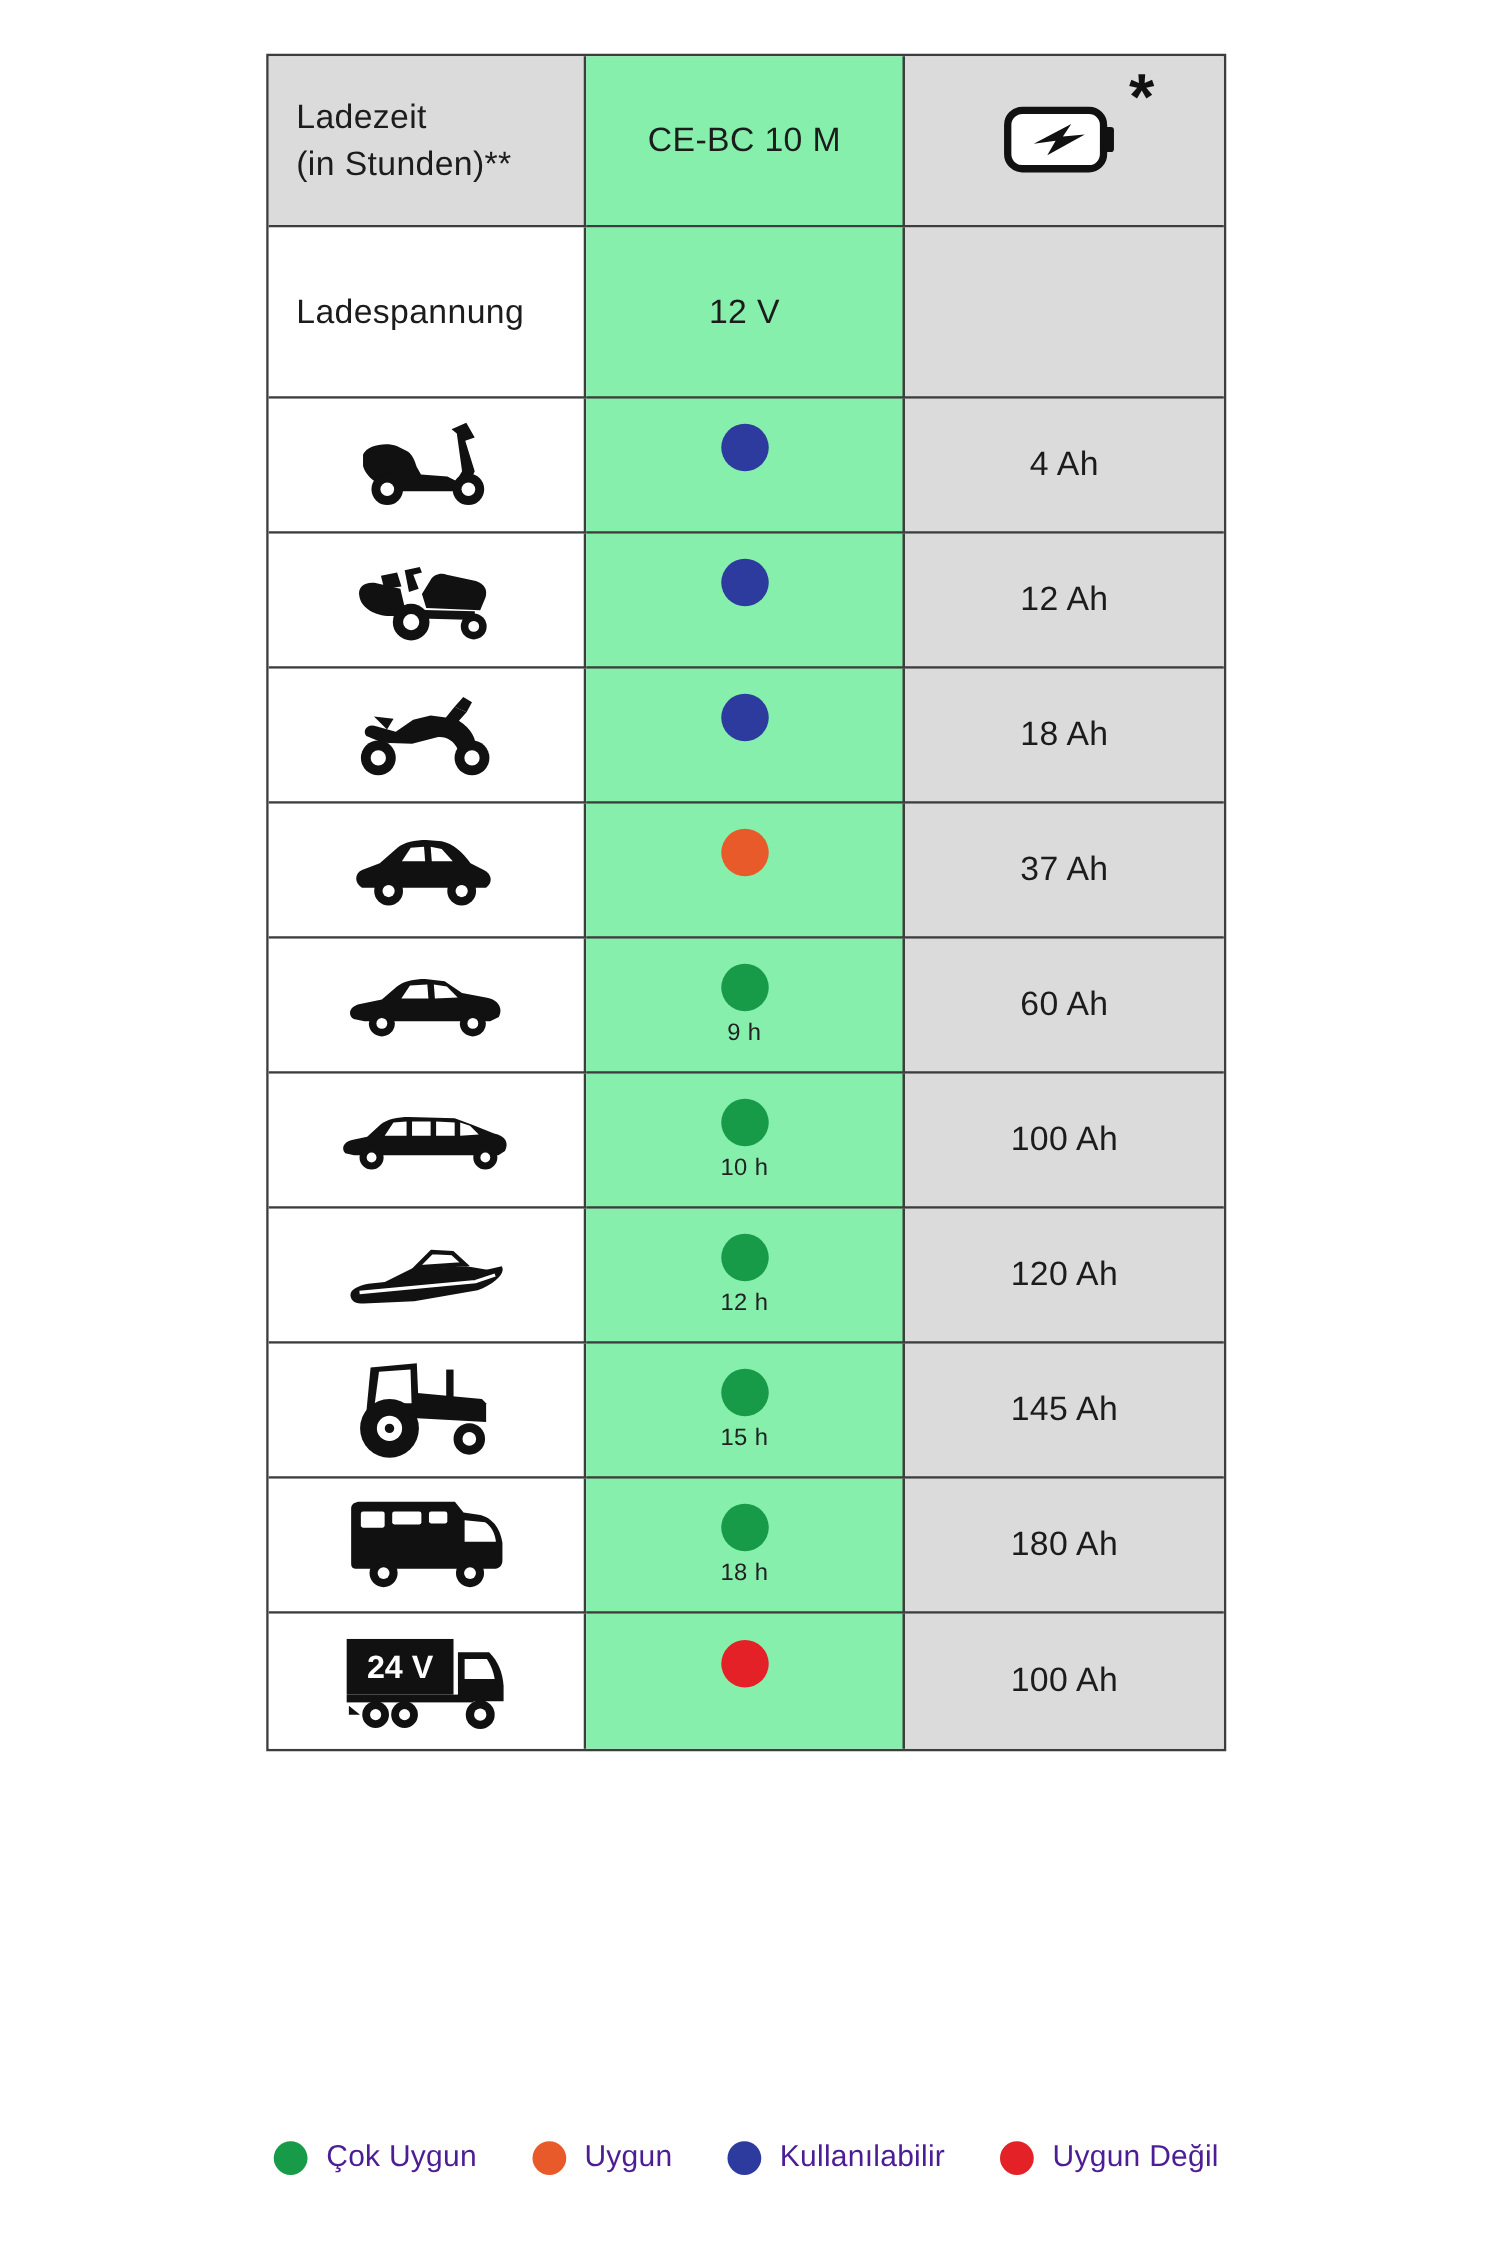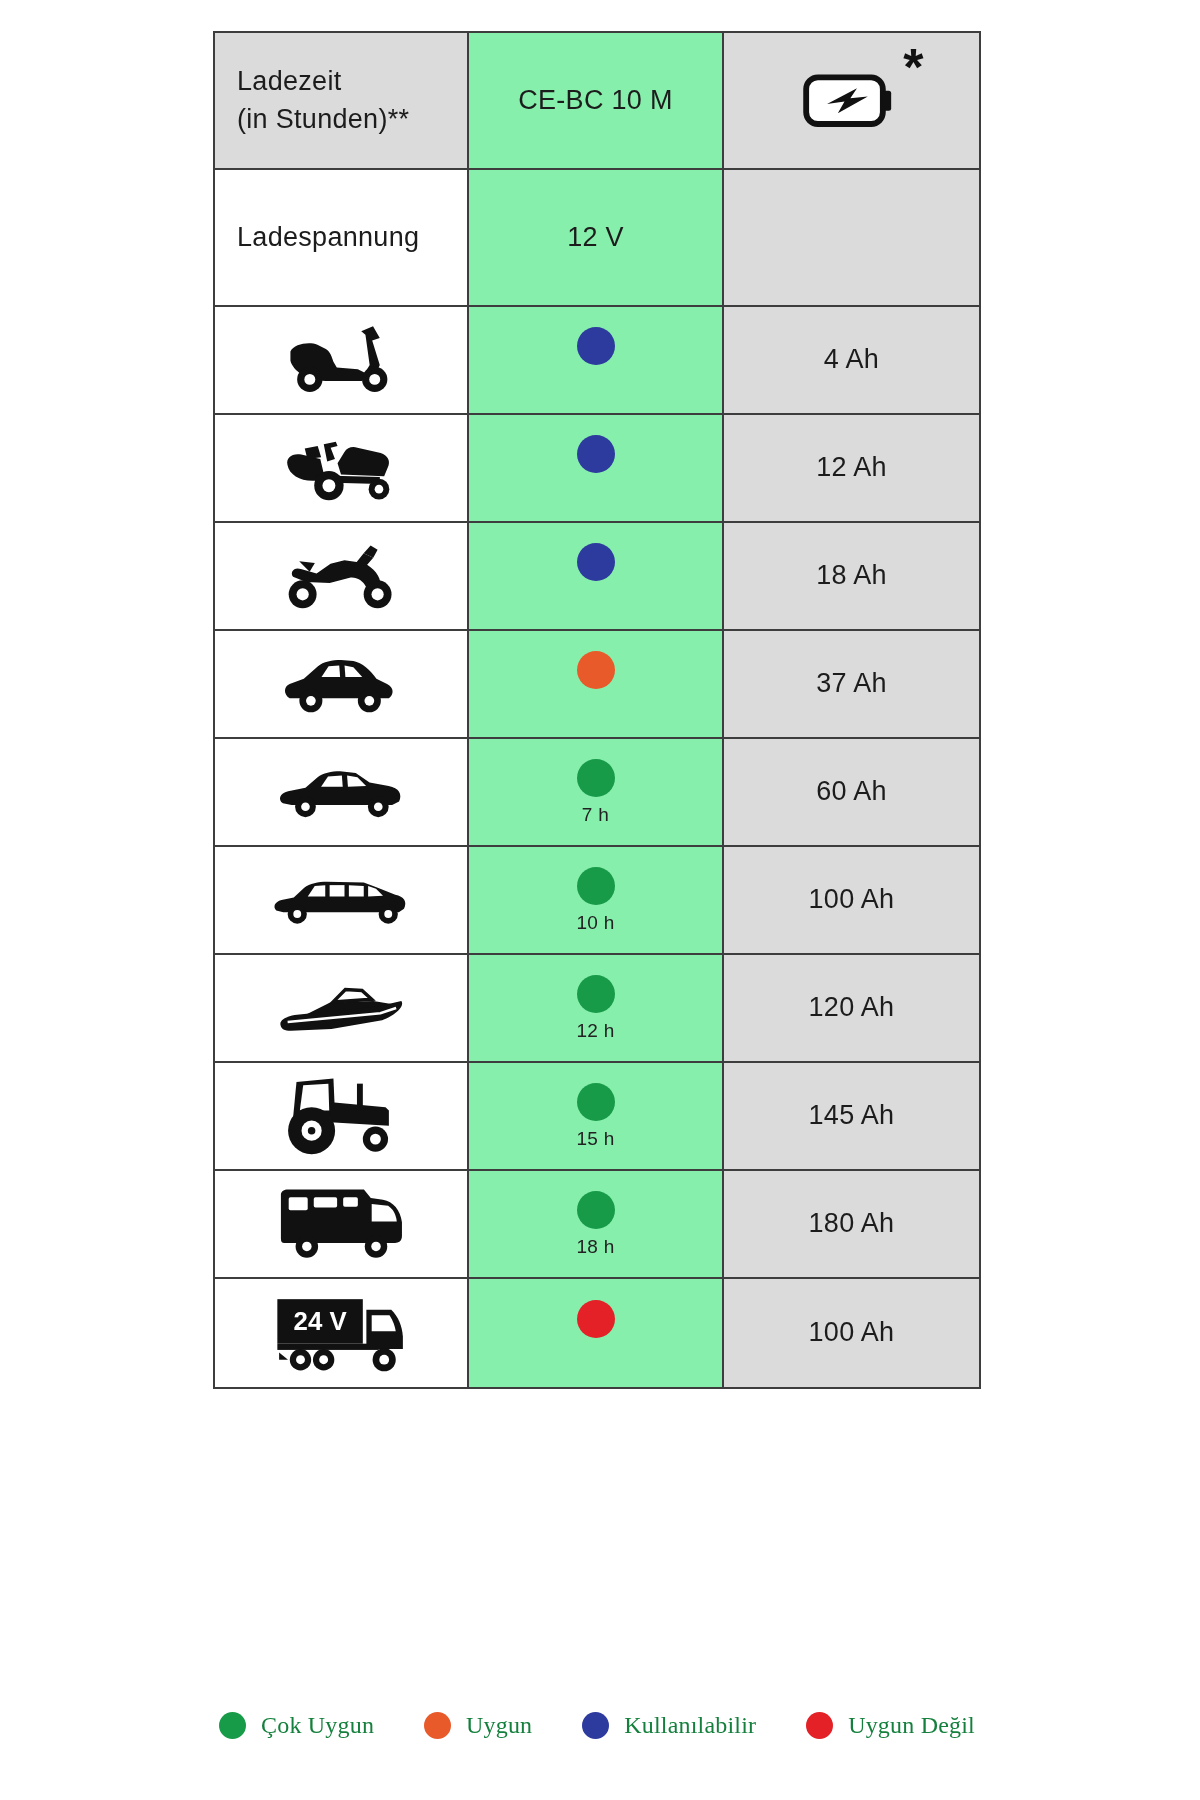--- a/index.html
+++ b/index.html
@@ -9,7 +9,7 @@
     -webkit-font-smoothing:antialiased;
   }
   .table{
-    position:absolute;left:213px;top:31px;width:768px;
+    position:absolute;left:213px;top:43px;width:768px;
     border:2px solid #3d3d3d;box-sizing:border-box;background:#fff;
   }
   .tr{display:flex;height:108px;}

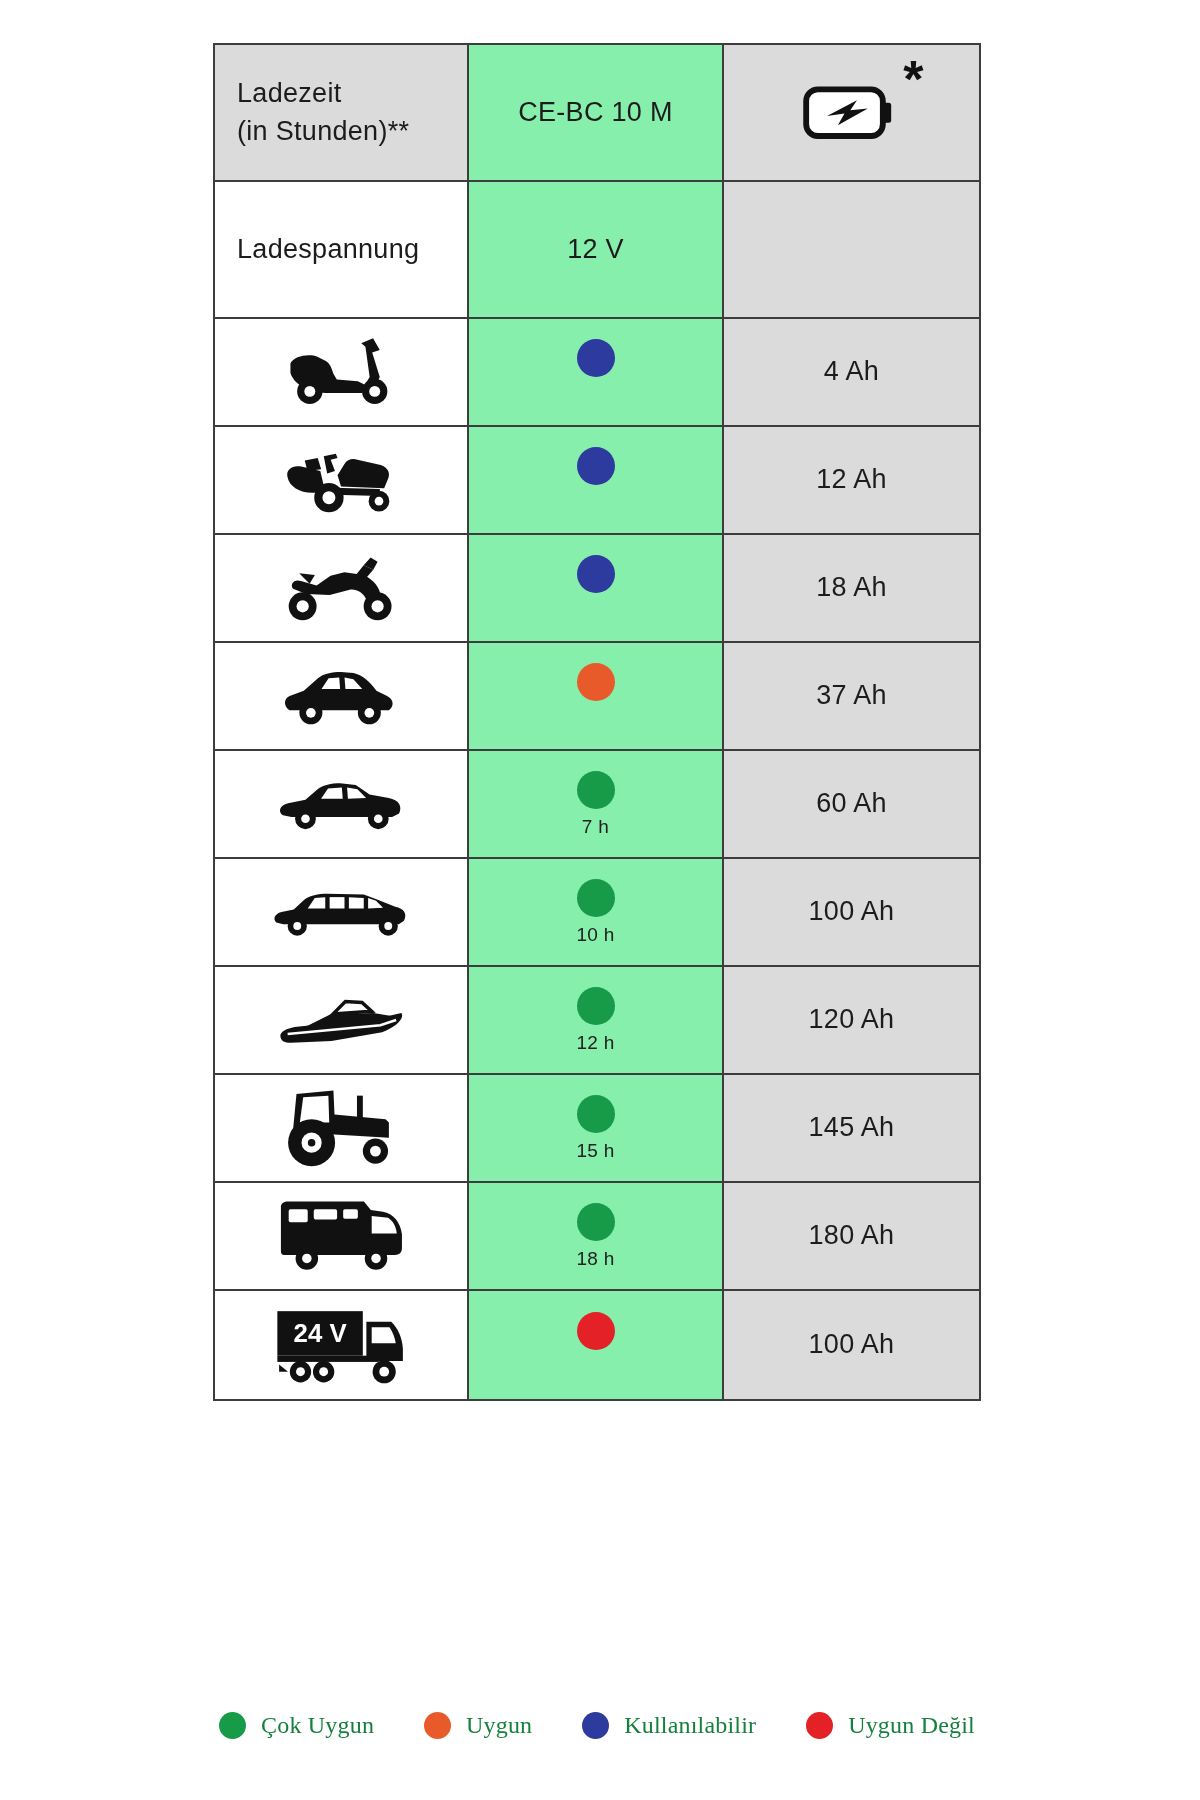--- a/index.html
+++ b/index.html
@@ -176,7 +176,7 @@
     </div>
     <div class="td c2">
       <span class="dot" style="background: rgb(24, 155, 72);"></span>
-      <span class="time">7 h</span>
+      <span class="time">9 h</span>
     </div>
     <div class="td c3">
       <span class="cell-text">60 Ah</span>

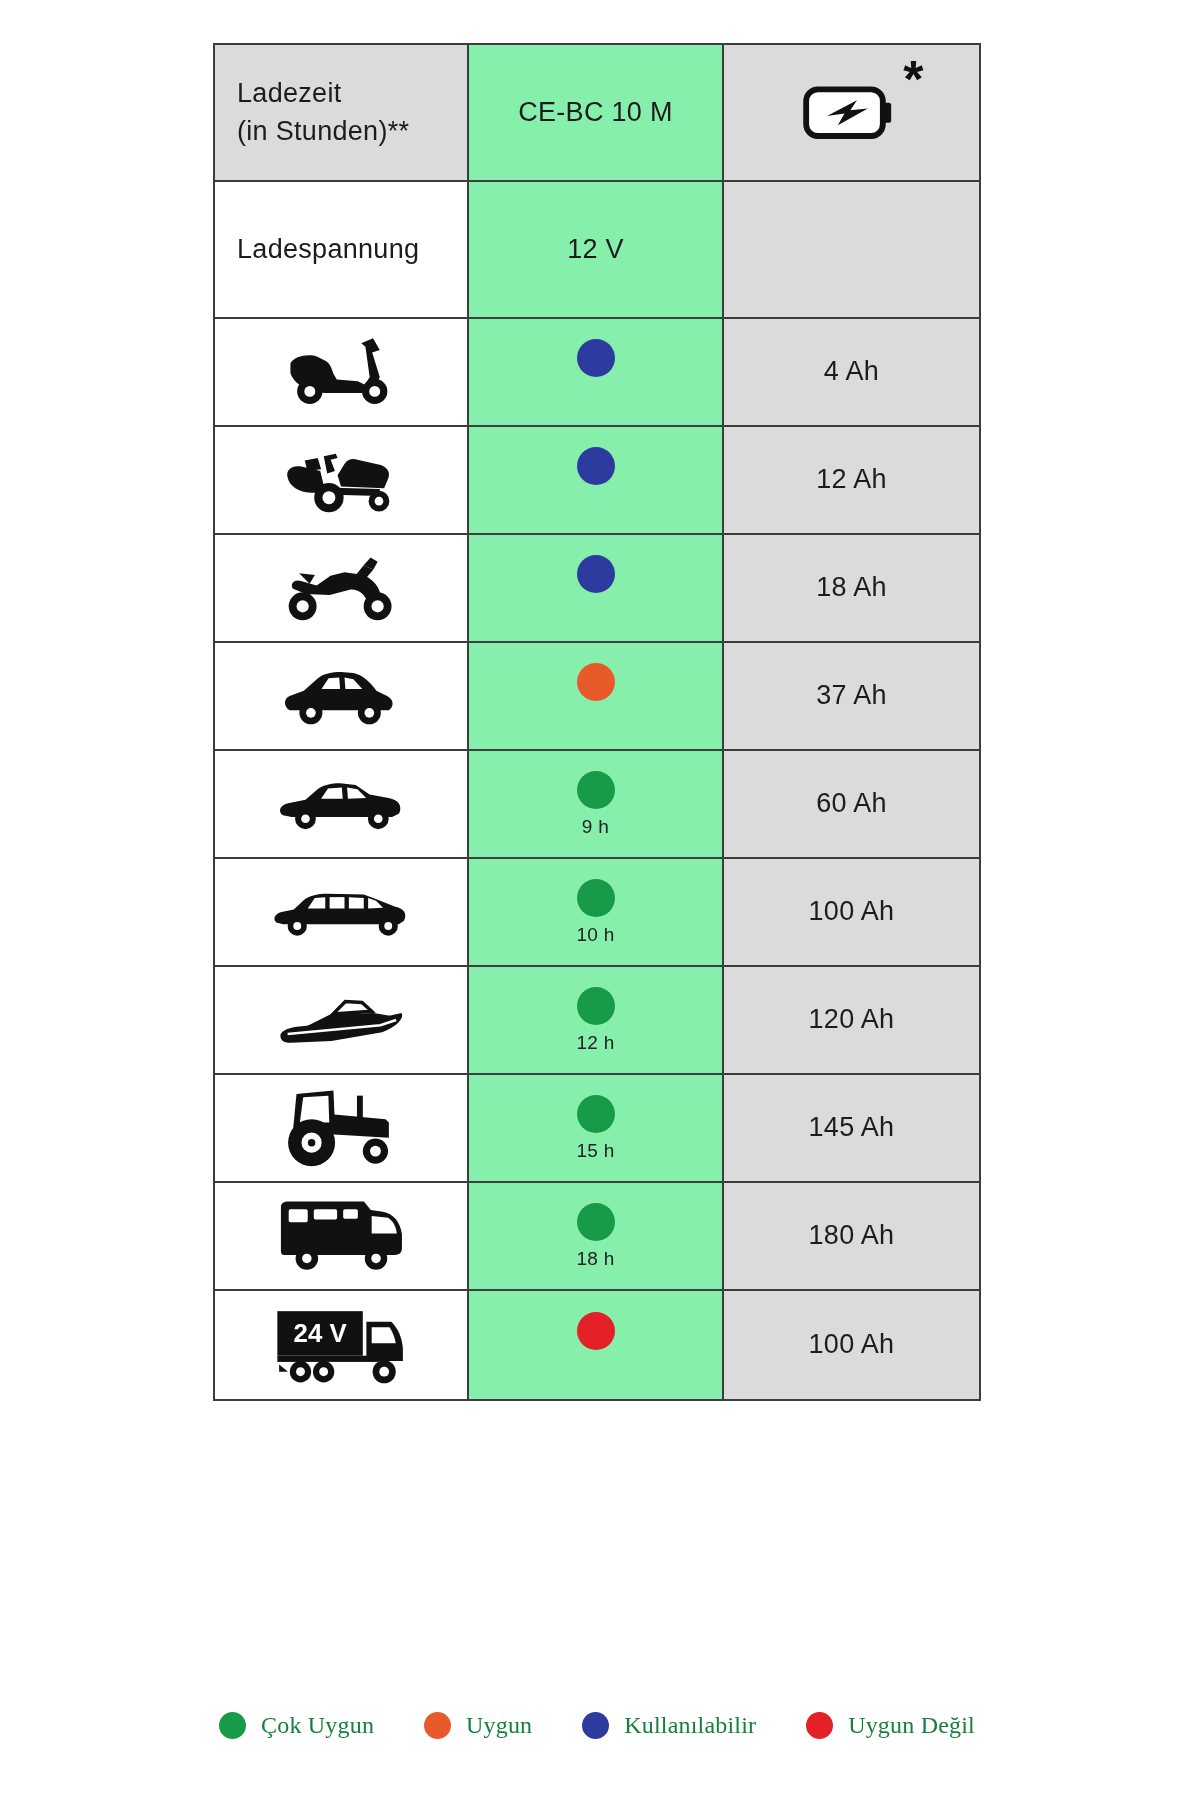--- a/index.html
+++ b/index.html
@@ -40,7 +40,7 @@
   }
   .legend-item{display:flex;align-items:center;gap:15px;}
   .legend-dot{width:27px;height:27px;border-radius:50%;background:#999;flex:none;}
-  .legend-label{font-size:24px;color:#15803d;letter-spacing:.2px;font-family:Liberation Serif, serif;}
+  .legend-label{font-size:24px;color:#4c1d95;letter-spacing:.2px;}
 </style>
 </head>
 <body>

